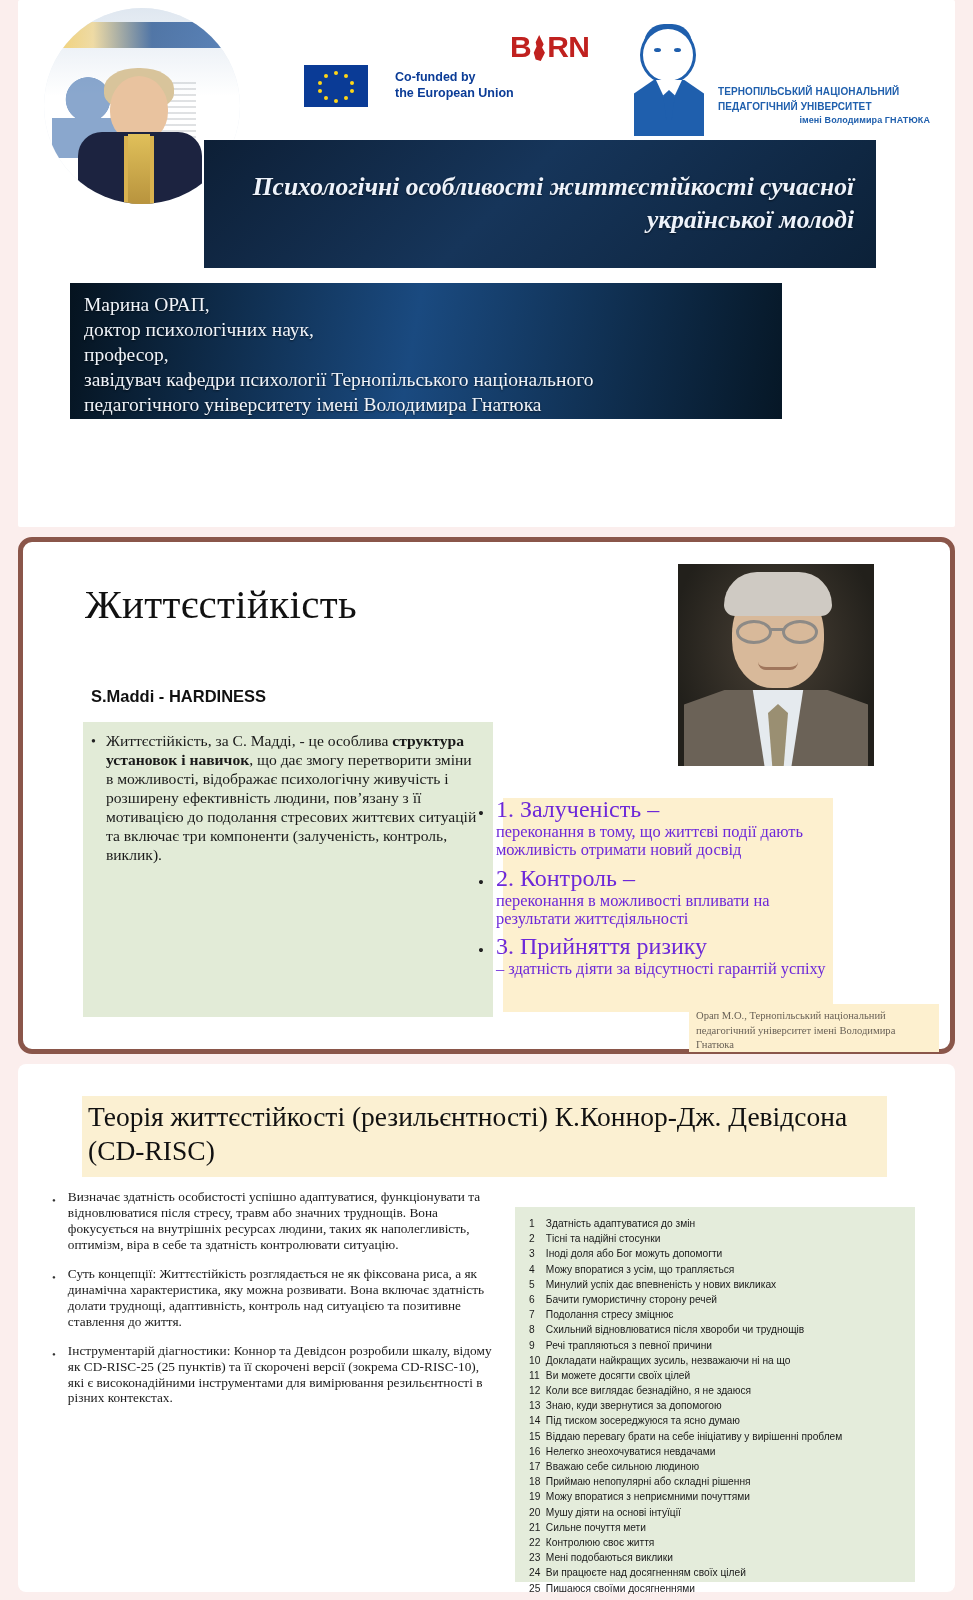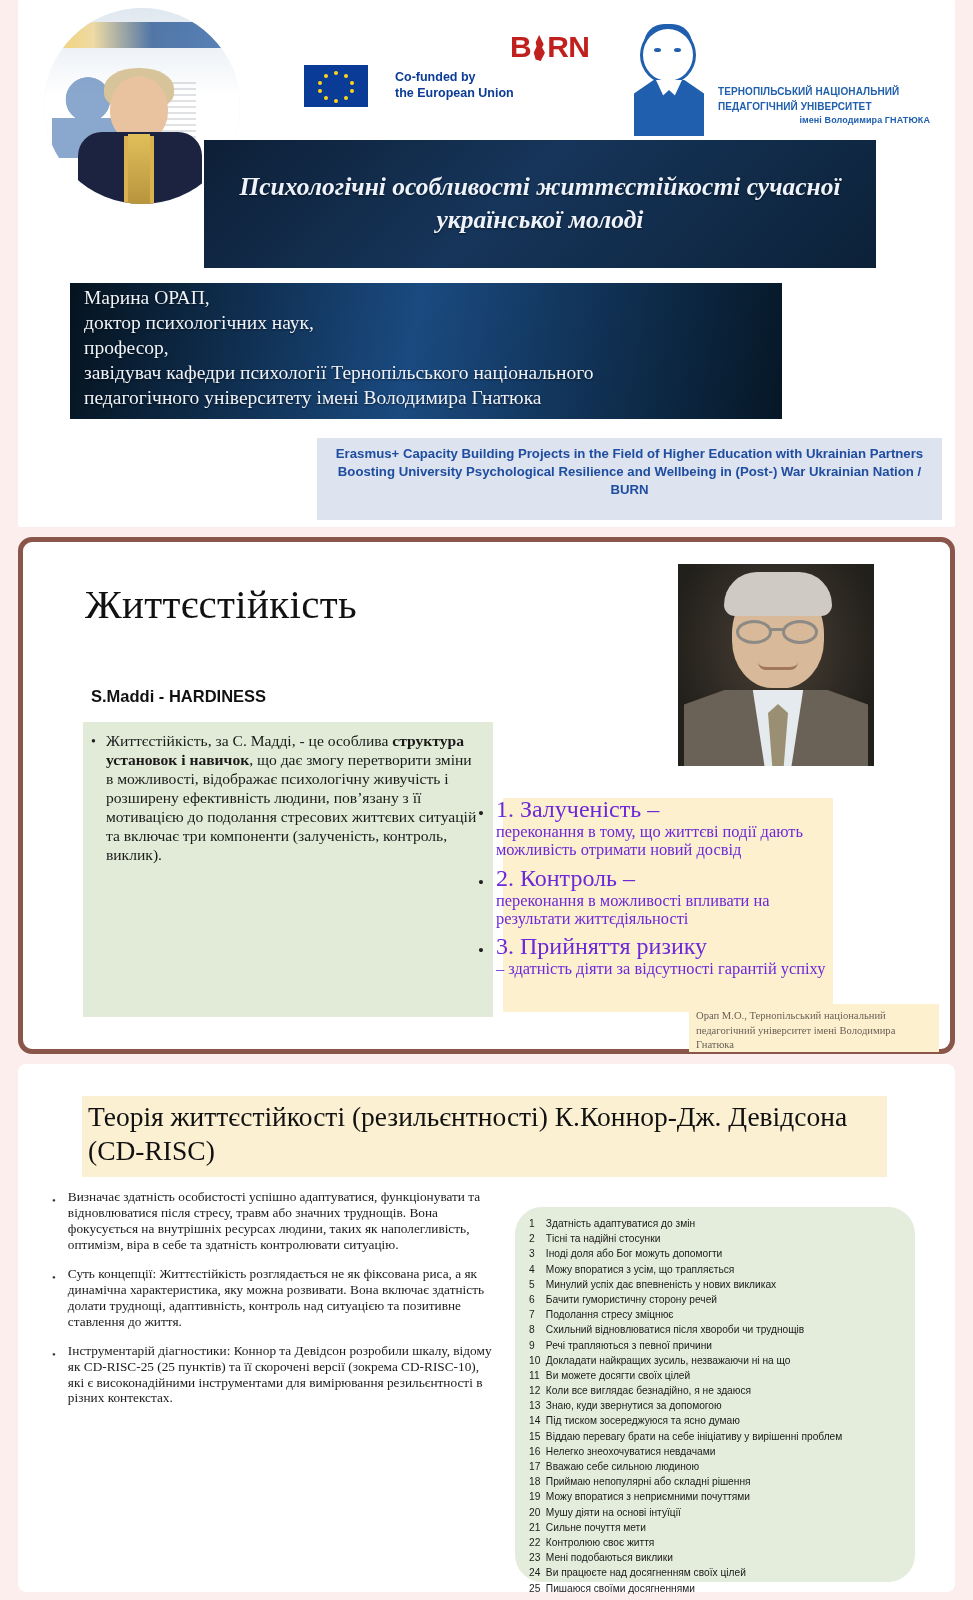--- a/index.html
+++ b/index.html
@@ -81,7 +81,7 @@
     background: linear-gradient(135deg,#0d1f36 0%, #16355a 45%, #0c2138 100%);
     color:#eef3fb;
     display:flex; align-items:center; justify-content:center;
-    text-align:center;
+    text-align:right;
     font-family:"Liberation Serif", serif;
     font-style: italic; font-weight:bold; font-size:25.5px; line-height:1.28;
     padding: 4px 22px;

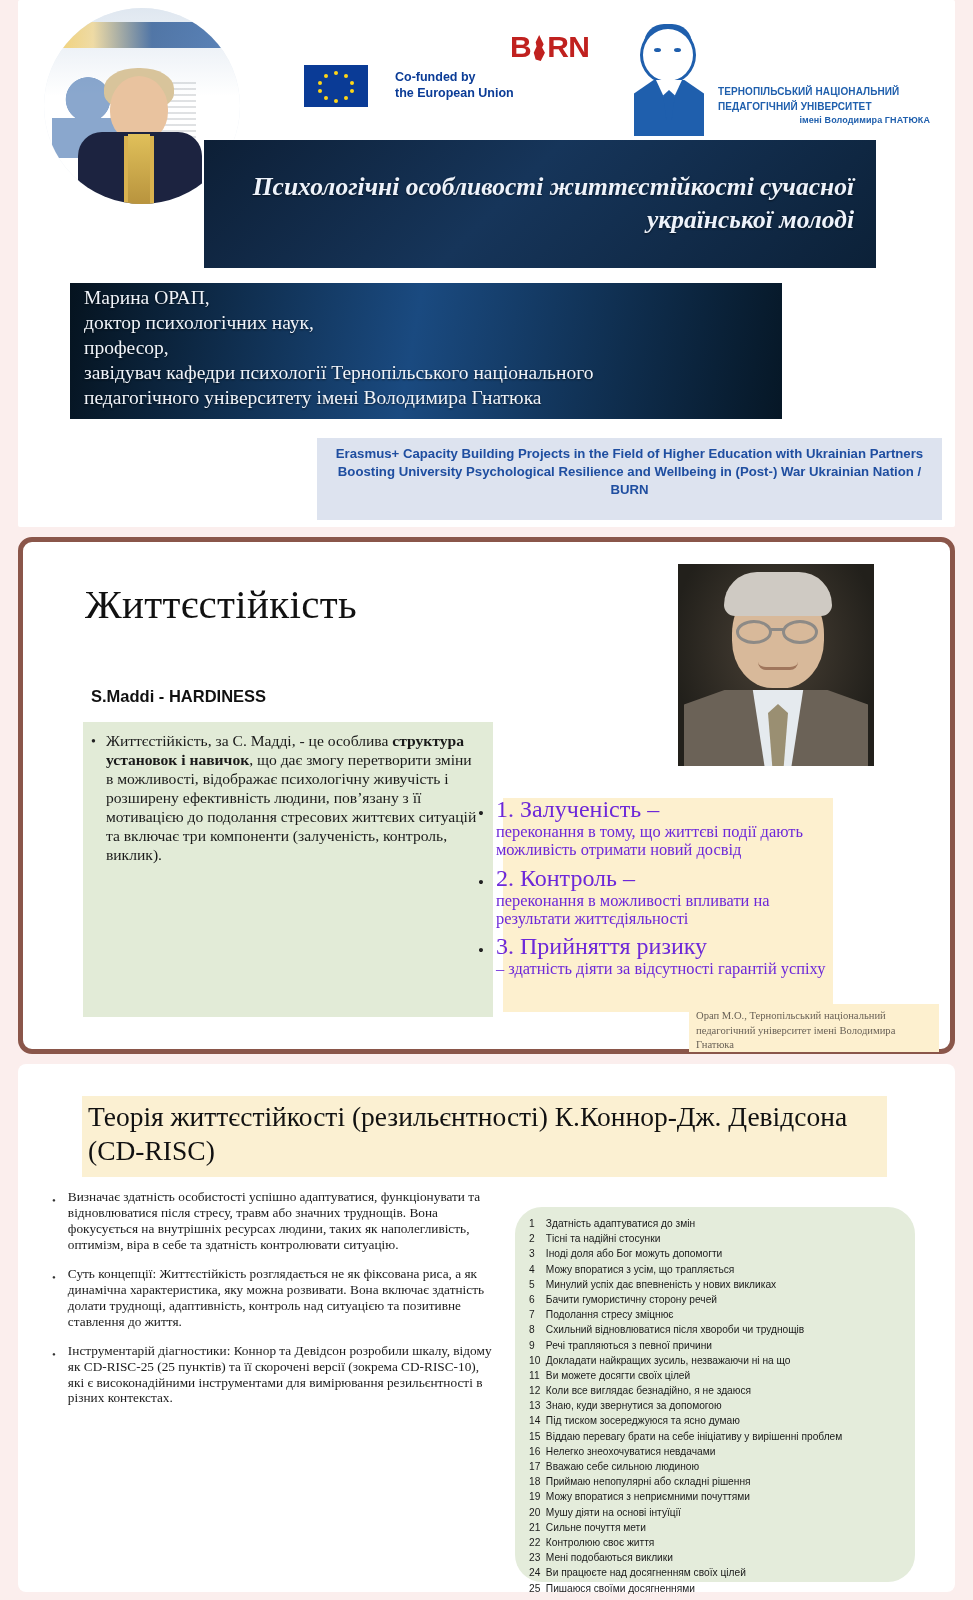--- a/index.html
+++ b/index.html
@@ -93,7 +93,7 @@
     color:#f0f4fa;
     font-family:"Liberation Serif", serif;
     font-size:19.5px; line-height:1.28;
-    padding: 3px 14px;
+    padding: 10px 14px;
     text-shadow: 0 1px 2px rgba(0,0,0,.6);
   }
   .s1-erasmus {

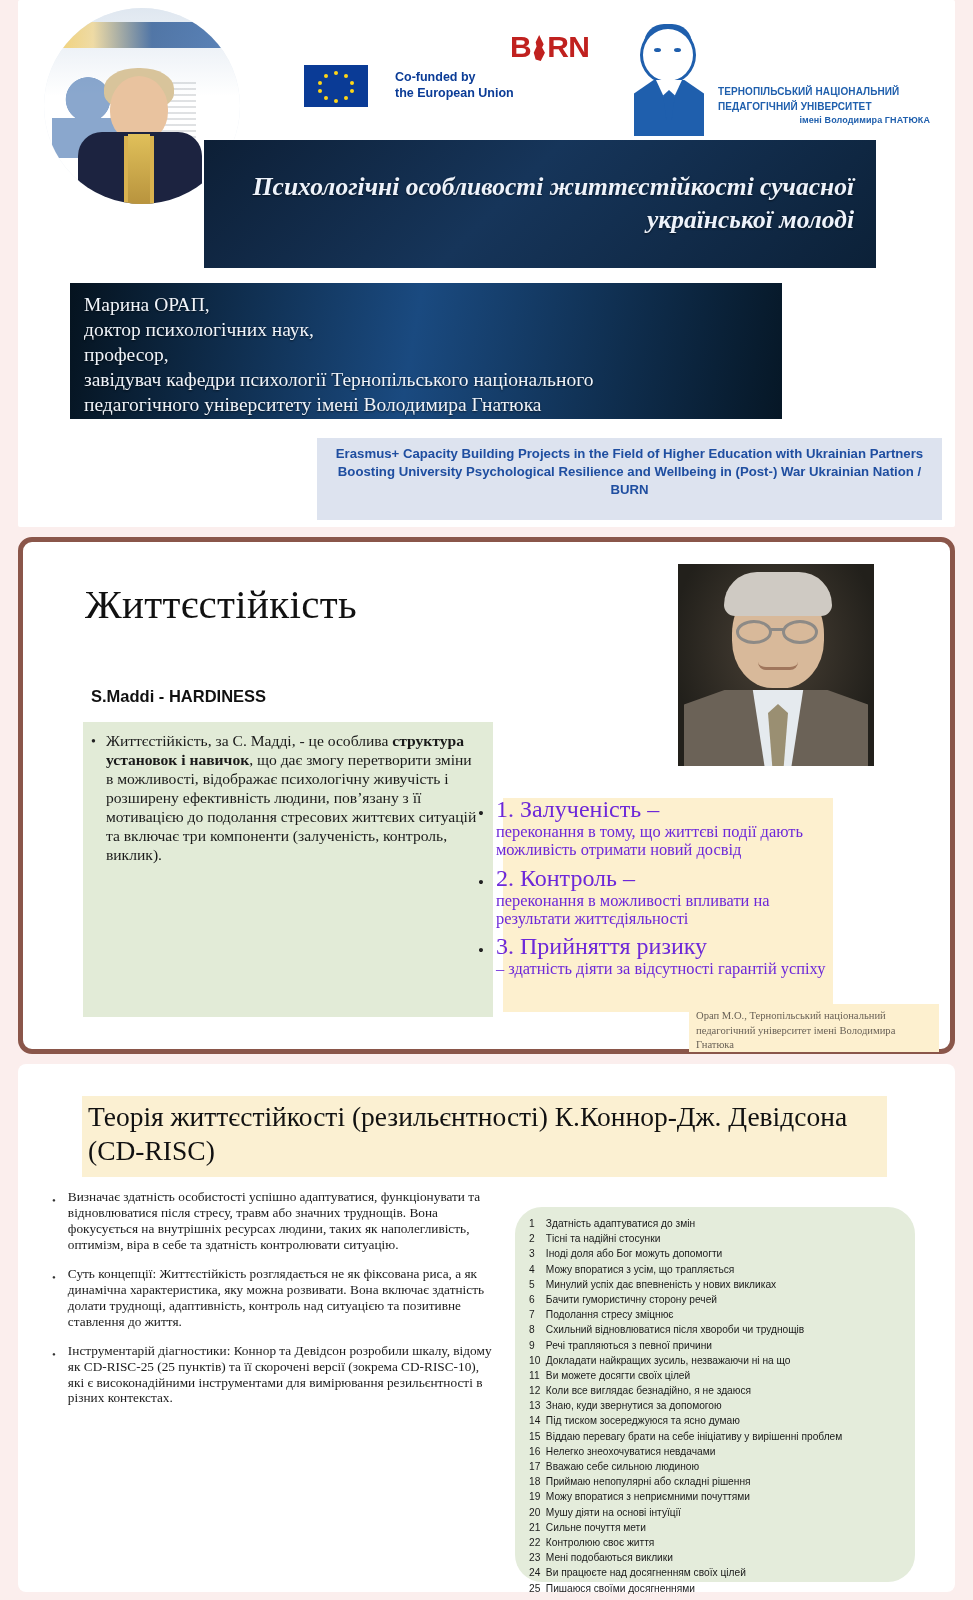--- a/index.html
+++ b/index.html
@@ -265,8 +265,6 @@
 завідувач кафедри психології Тернопільського національного
 педагогічного університету імені Володимира Гнатюка</div>
 
-  <div class="s1-erasmus" style="white-space:pre-line">Erasmus+ Capacity Building Projects in the Field of Higher Education with Ukrainian Partners
-Boosting University Psychological Resilience and Wellbeing in (Post-) War Ukrainian Nation /  BURN</div>
 </div>
 
 <div class="slide2">

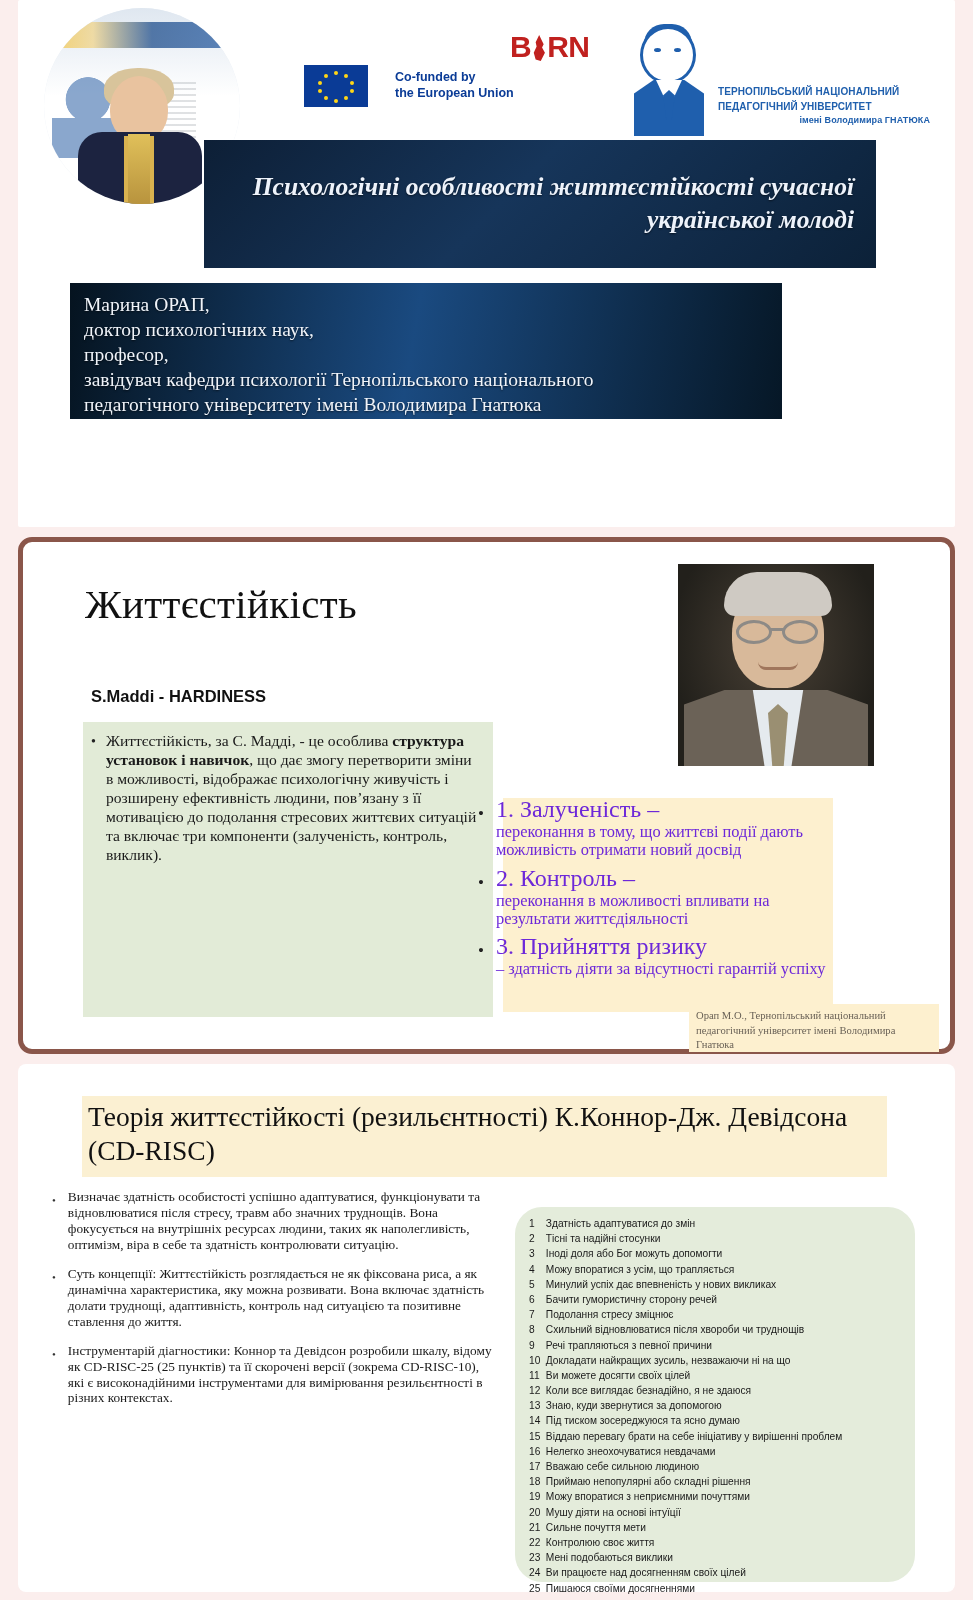--- a/index.html
+++ b/index.html
@@ -190,7 +190,6 @@
     position:absolute; left:497px; top:143px; width:400px; height:375px;
     background:#e4ecdb;
     padding:9px 0 0 14px;
-    border-radius:27px;
   }
   .s3-greenlist .row {
     font-family:"Liberation Sans", sans-serif;

